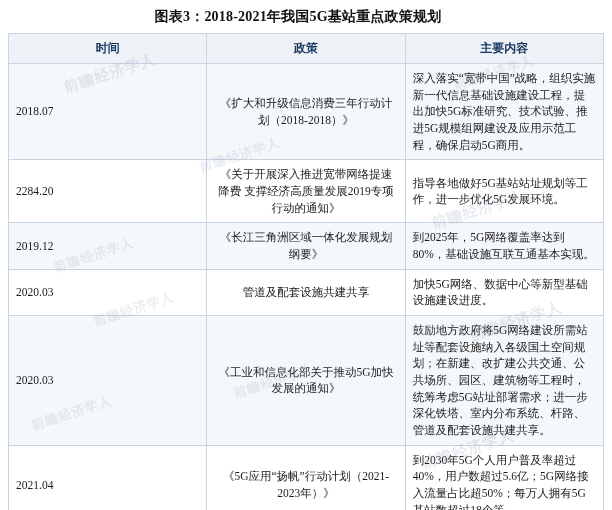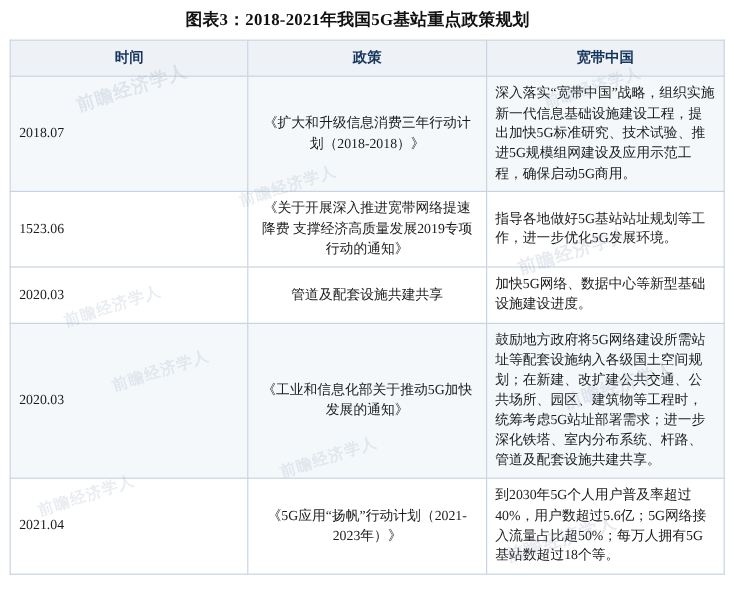--- a/index.html
+++ b/index.html
@@ -105,7 +105,7 @@
       <tr>
         <th>时间</th>
         <th>政策</th>
-        <th>宽带中国</th>
+        <th>主要内容</th>
       </tr>
     </thead>
     <tbody>

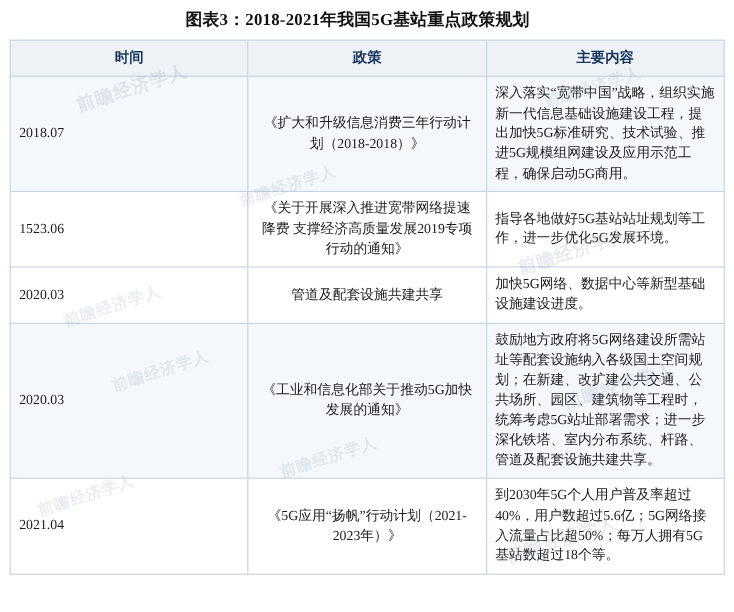--- a/index.html
+++ b/index.html
@@ -115,7 +115,7 @@
         <td class="col-content">深入落实“宽带中国”战略，组织实施新一代信息基础设施建设工程，提出加快5G标准研究、技术试验、推进5G规模组网建设及应用示范工程，确保启动5G商用。</td>
       </tr>
       <tr class="row-plain">
-        <td class="col-time">1523.06</td>
+        <td class="col-time">2284.20</td>
         <td class="col-policy">《关于开展深入推进宽带网络提速降费 支撑经济高质量发展2019专项行动的通知》</td>
         <td class="col-content">指导各地做好5G基站站址规划等工作，进一步优化5G发展环境。</td>
       </tr>

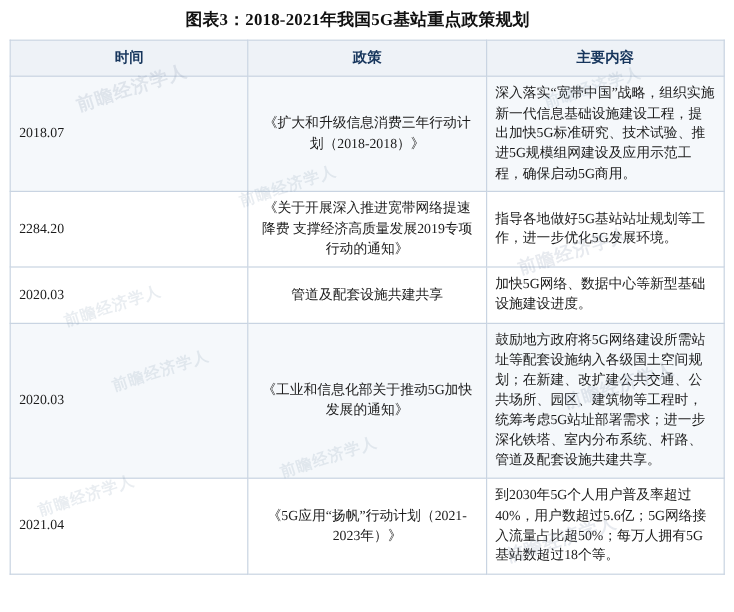--- a/index.html
+++ b/index.html
@@ -119,6 +119,11 @@
         <td class="col-policy">《关于开展深入推进宽带网络提速降费 支撑经济高质量发展2019专项行动的通知》</td>
         <td class="col-content">指导各地做好5G基站站址规划等工作，进一步优化5G发展环境。</td>
       </tr>
+      <tr class="row-alt">
+        <td class="col-time">2019.12</td>
+        <td class="col-policy">《长江三角洲区域一体化发展规划纲要》</td>
+        <td class="col-content">到2025年，5G网络覆盖率达到80%，基础设施互联互通基本实现。</td>
+      </tr>
       <tr class="row-plain">
         <td class="col-time">2020.03</td>
         <td class="col-policy">管道及配套设施共建共享</td>

